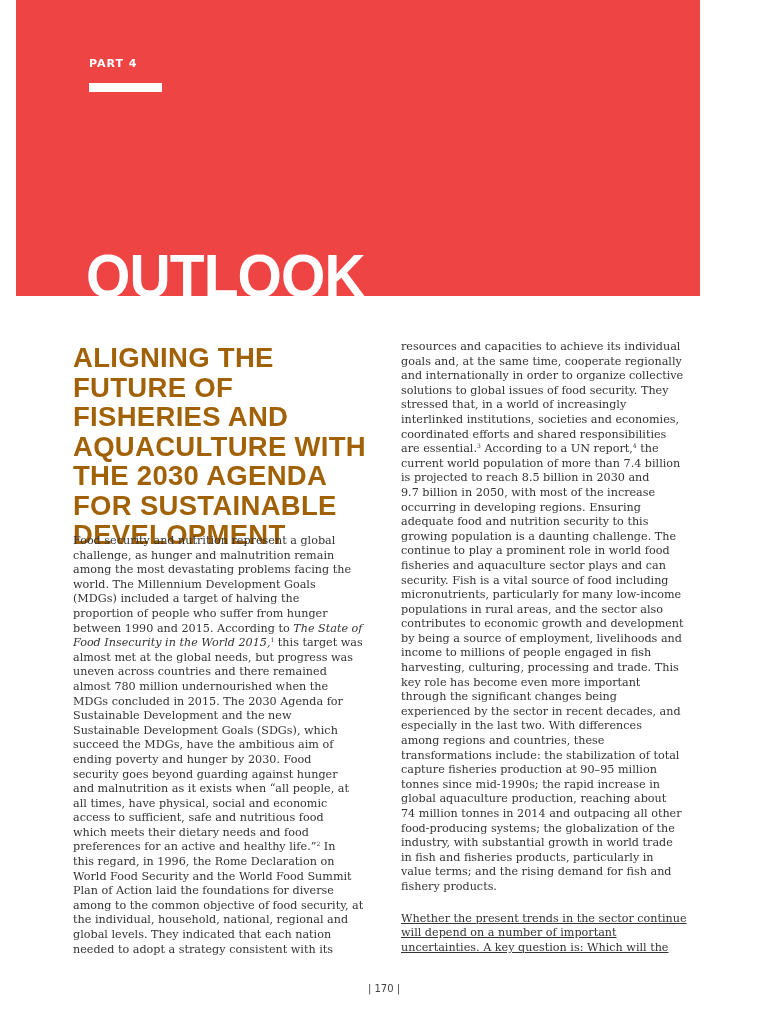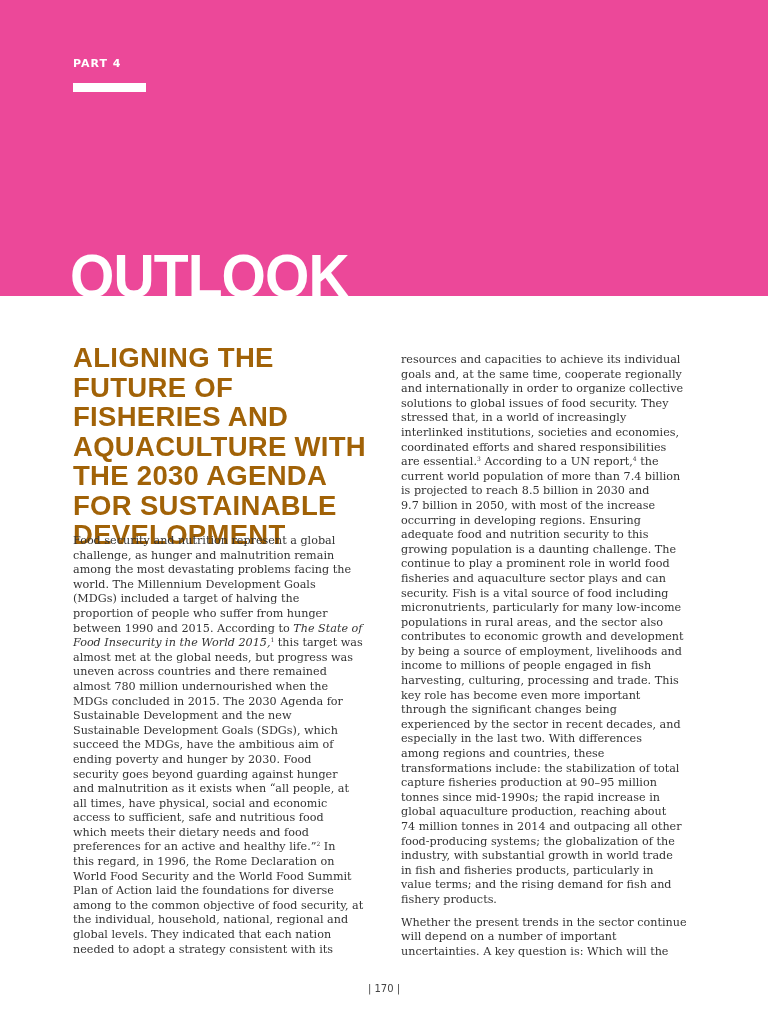--- a/index.html
+++ b/index.html
@@ -16,11 +16,11 @@
     }
     .banner {
       position: absolute;
-      left: 0;
+      left: 16px;
       top: 0;
-      width: 768px;
+      width: 684px;
       height: 296px;
-      background: #ec4899;
+      background: #ef4444;
       overflow: hidden;
     }
     .part-label {

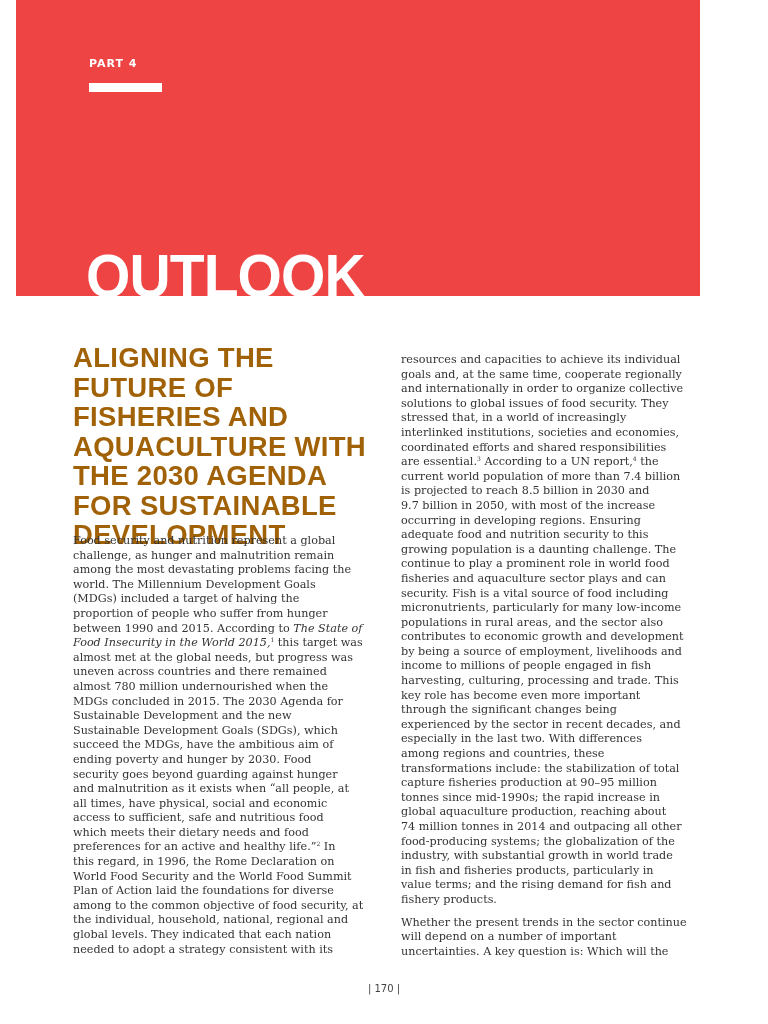--- a/index.html
+++ b/index.html
@@ -85,7 +85,7 @@
     }
     .col-right {
       left: 401px;
-      top: 353px;
+      top: 340px;
       width: 310px;
     }
     .col-right p + p {

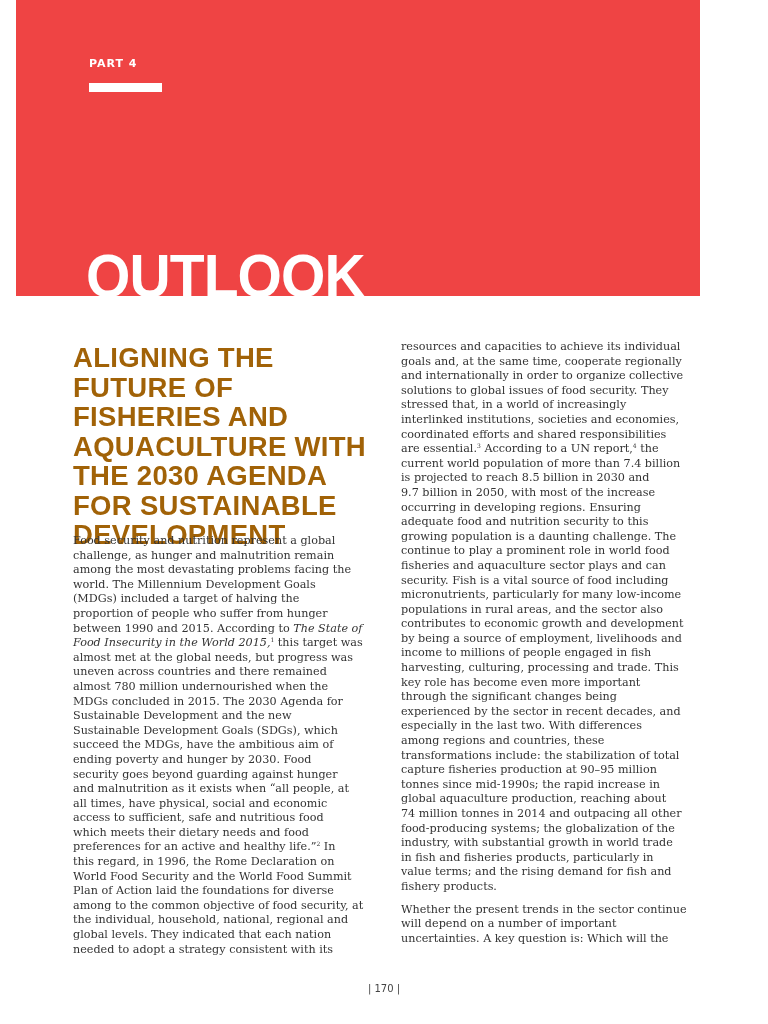--- a/index.html
+++ b/index.html
@@ -89,7 +89,8 @@
       width: 310px;
     }
     .col-right p + p {
-      margin-top: 8px;
+      margin-top: 17px;
+      text-decoration: underline;
     }
     .line {
       display: block;

